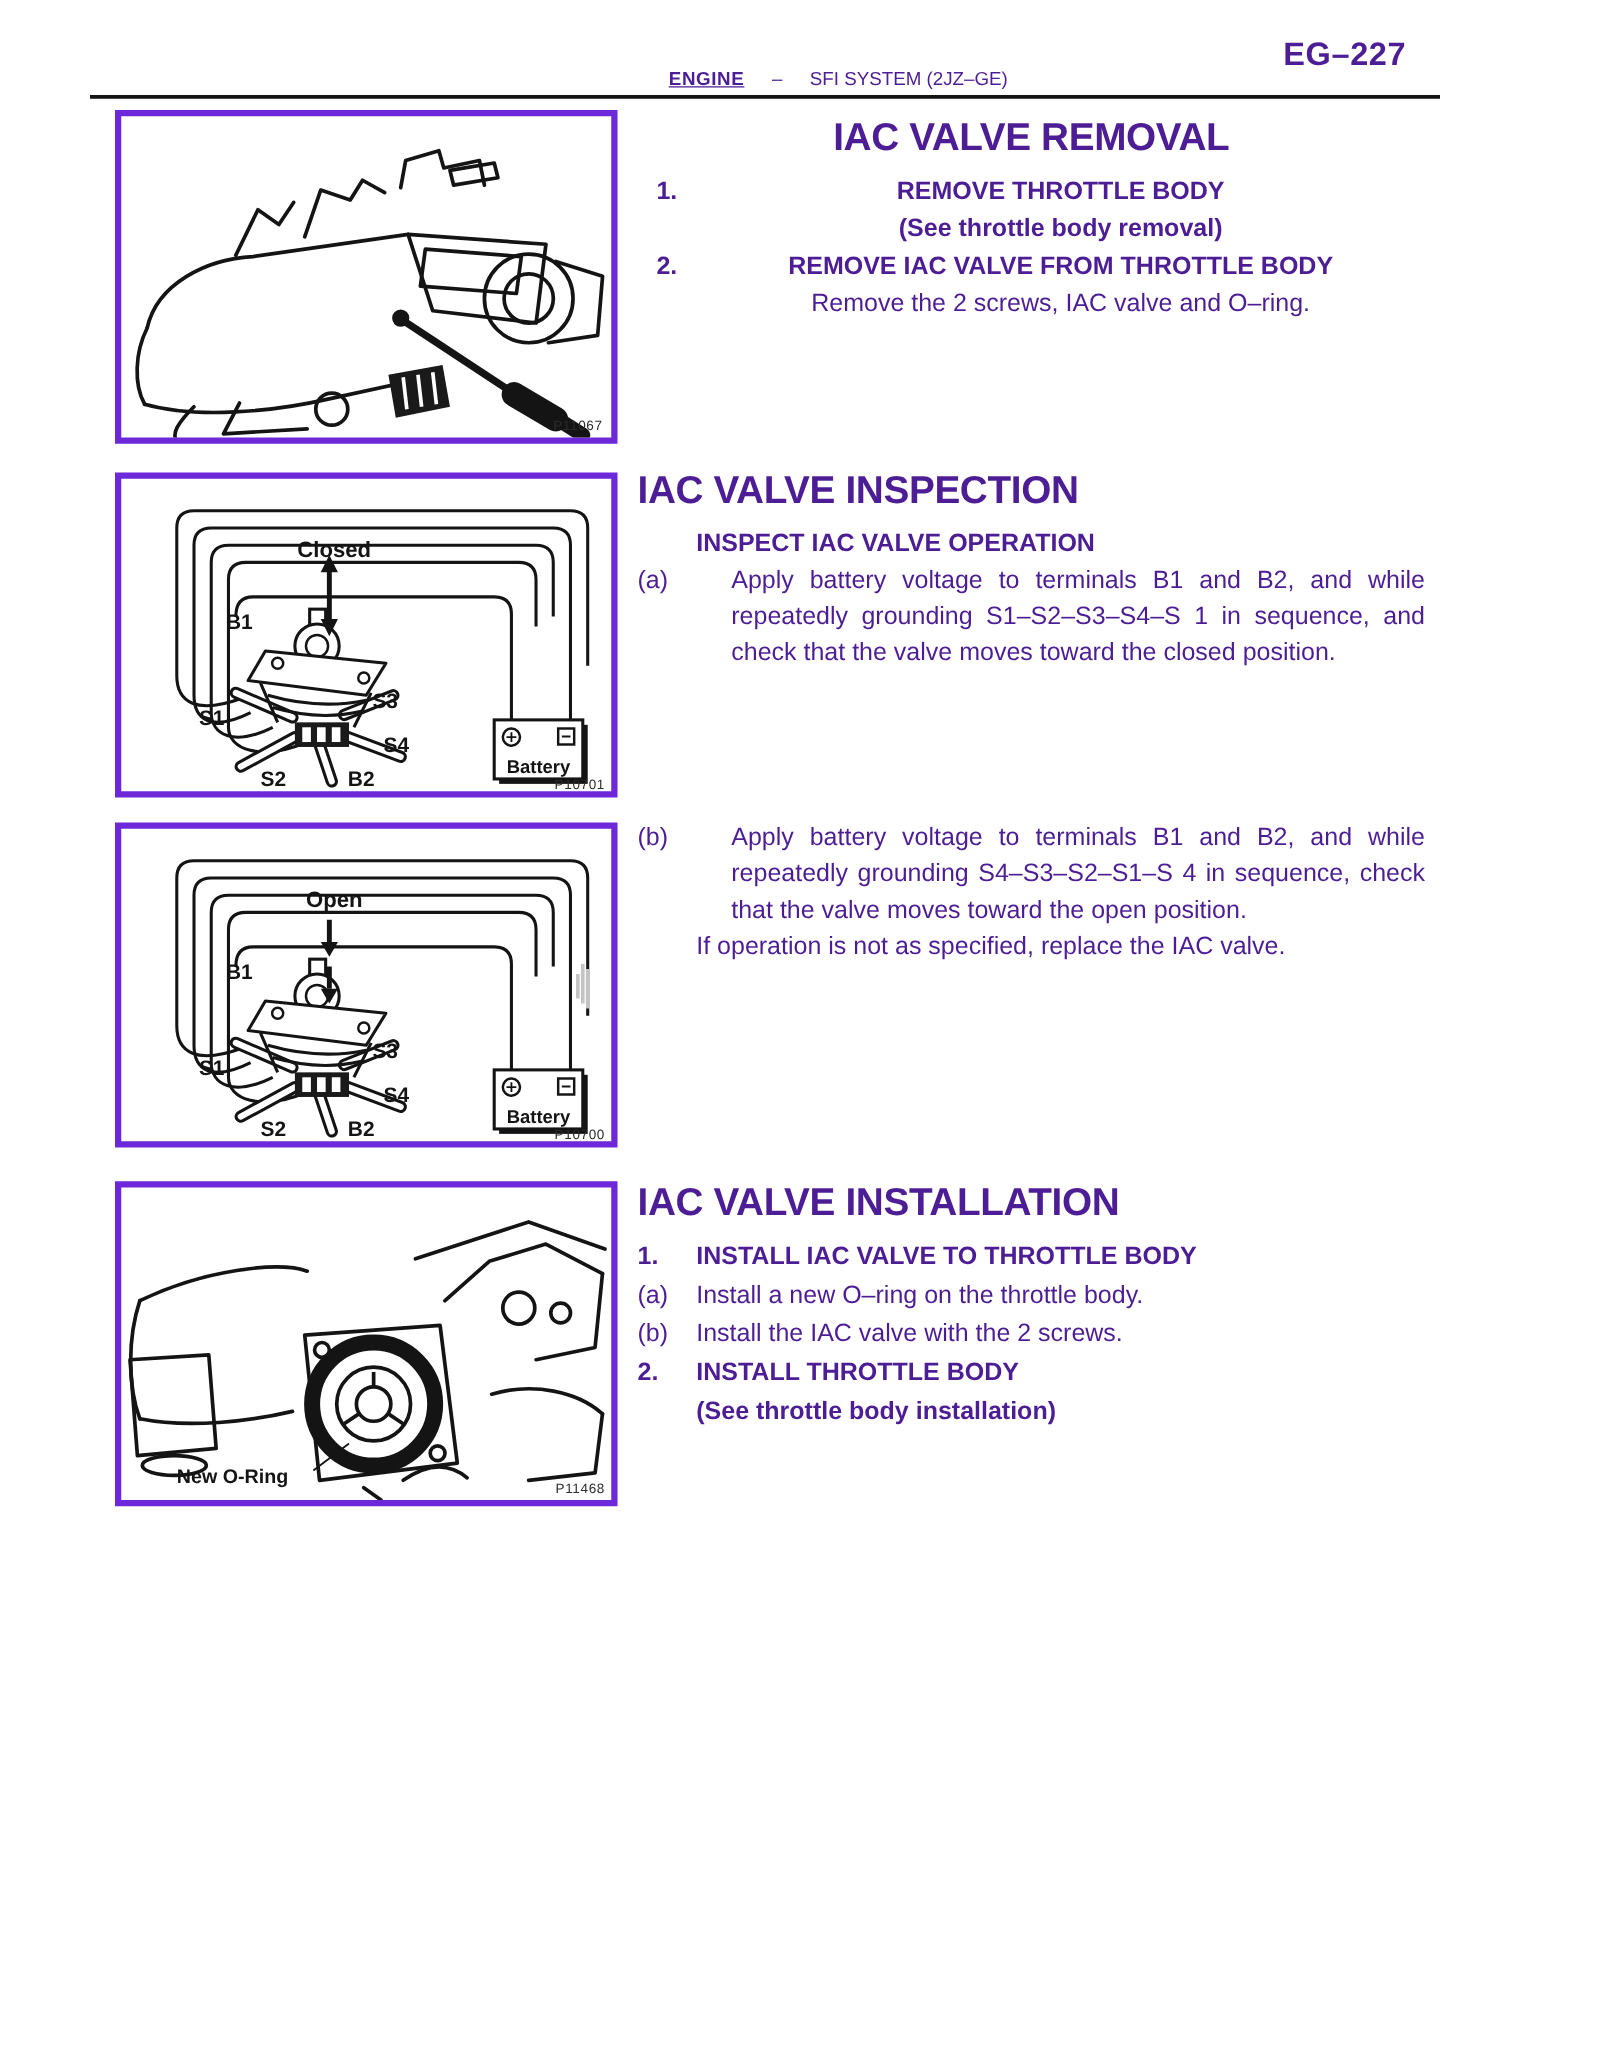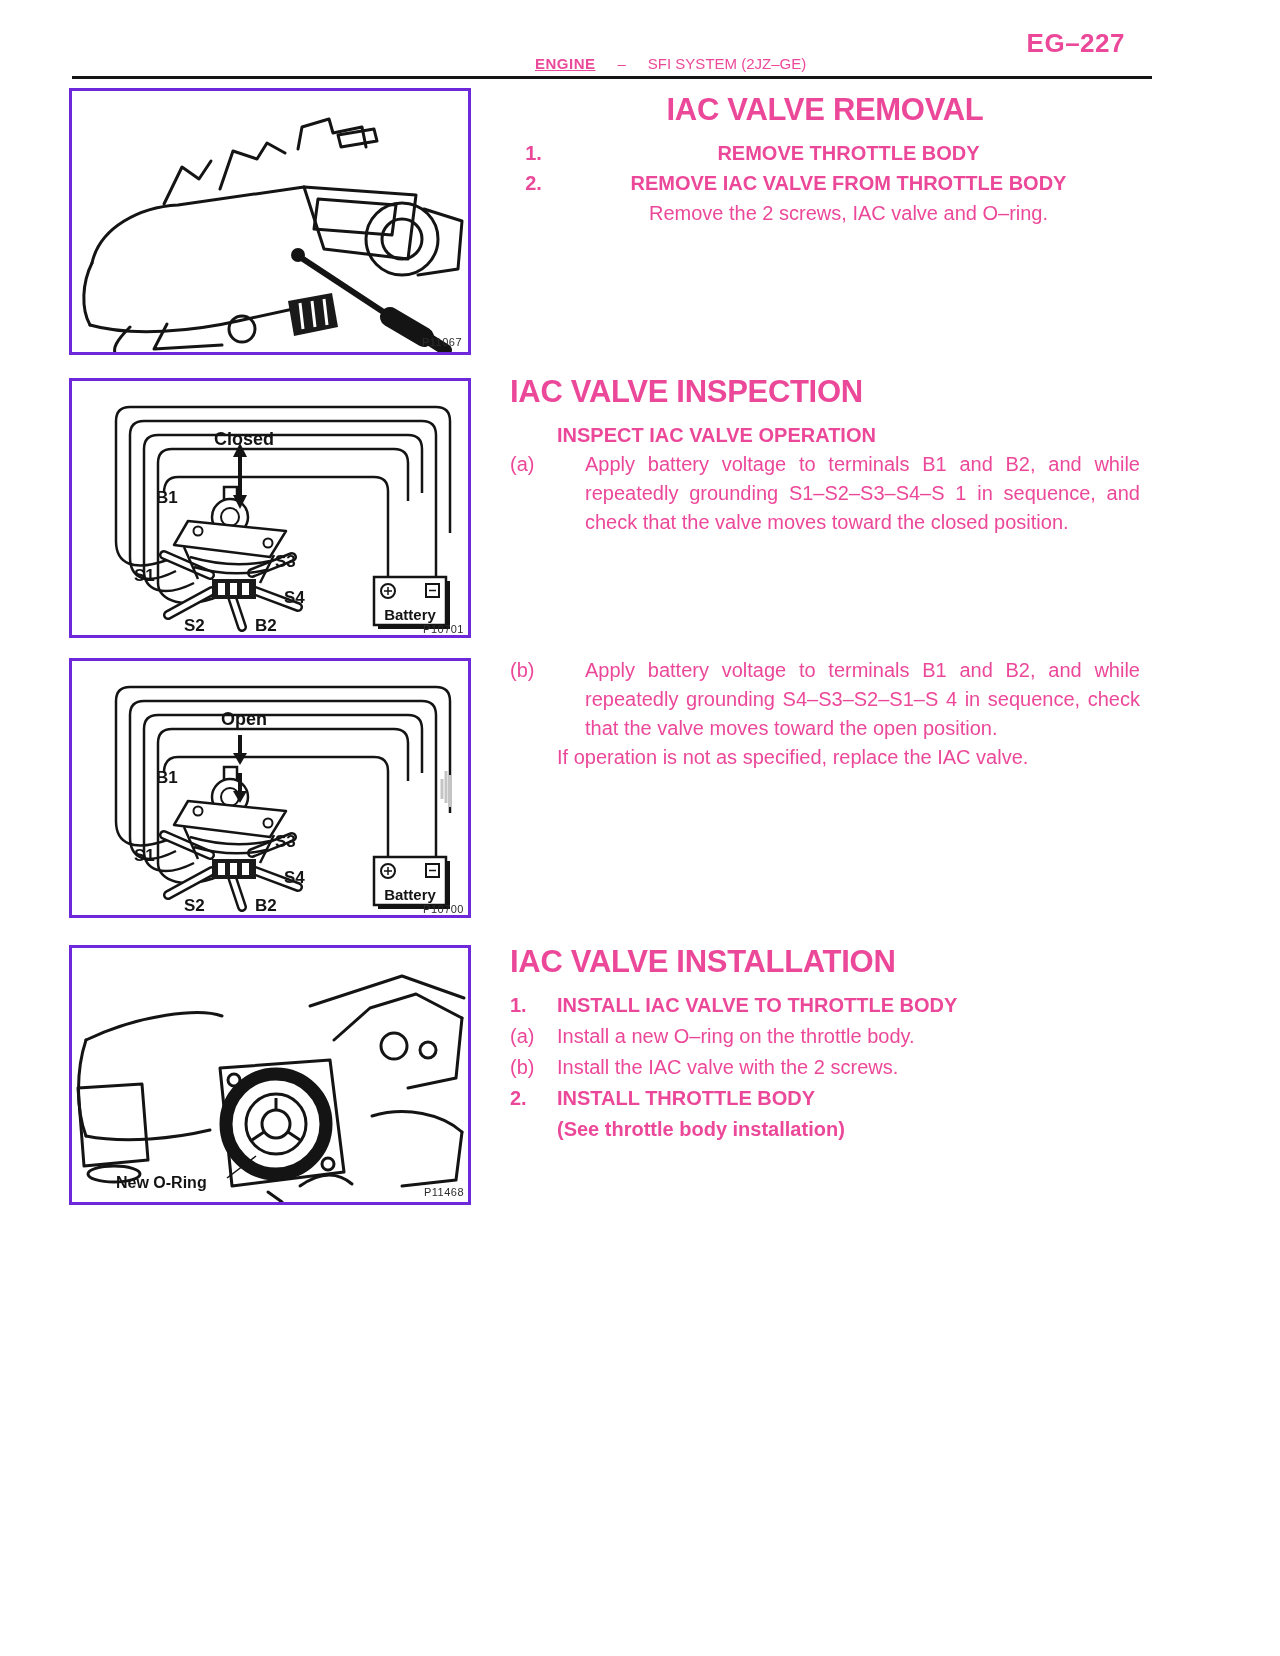--- a/index.html
+++ b/index.html
@@ -9,7 +9,7 @@
     width: 1280px; height: 1656px;
     margin: 0 auto;
     background: #ffffff;
-    color: #ec4899;
+    color: #4c1d95;
     font-family: "Liberation Sans", sans-serif;
     overflow: hidden;
   }

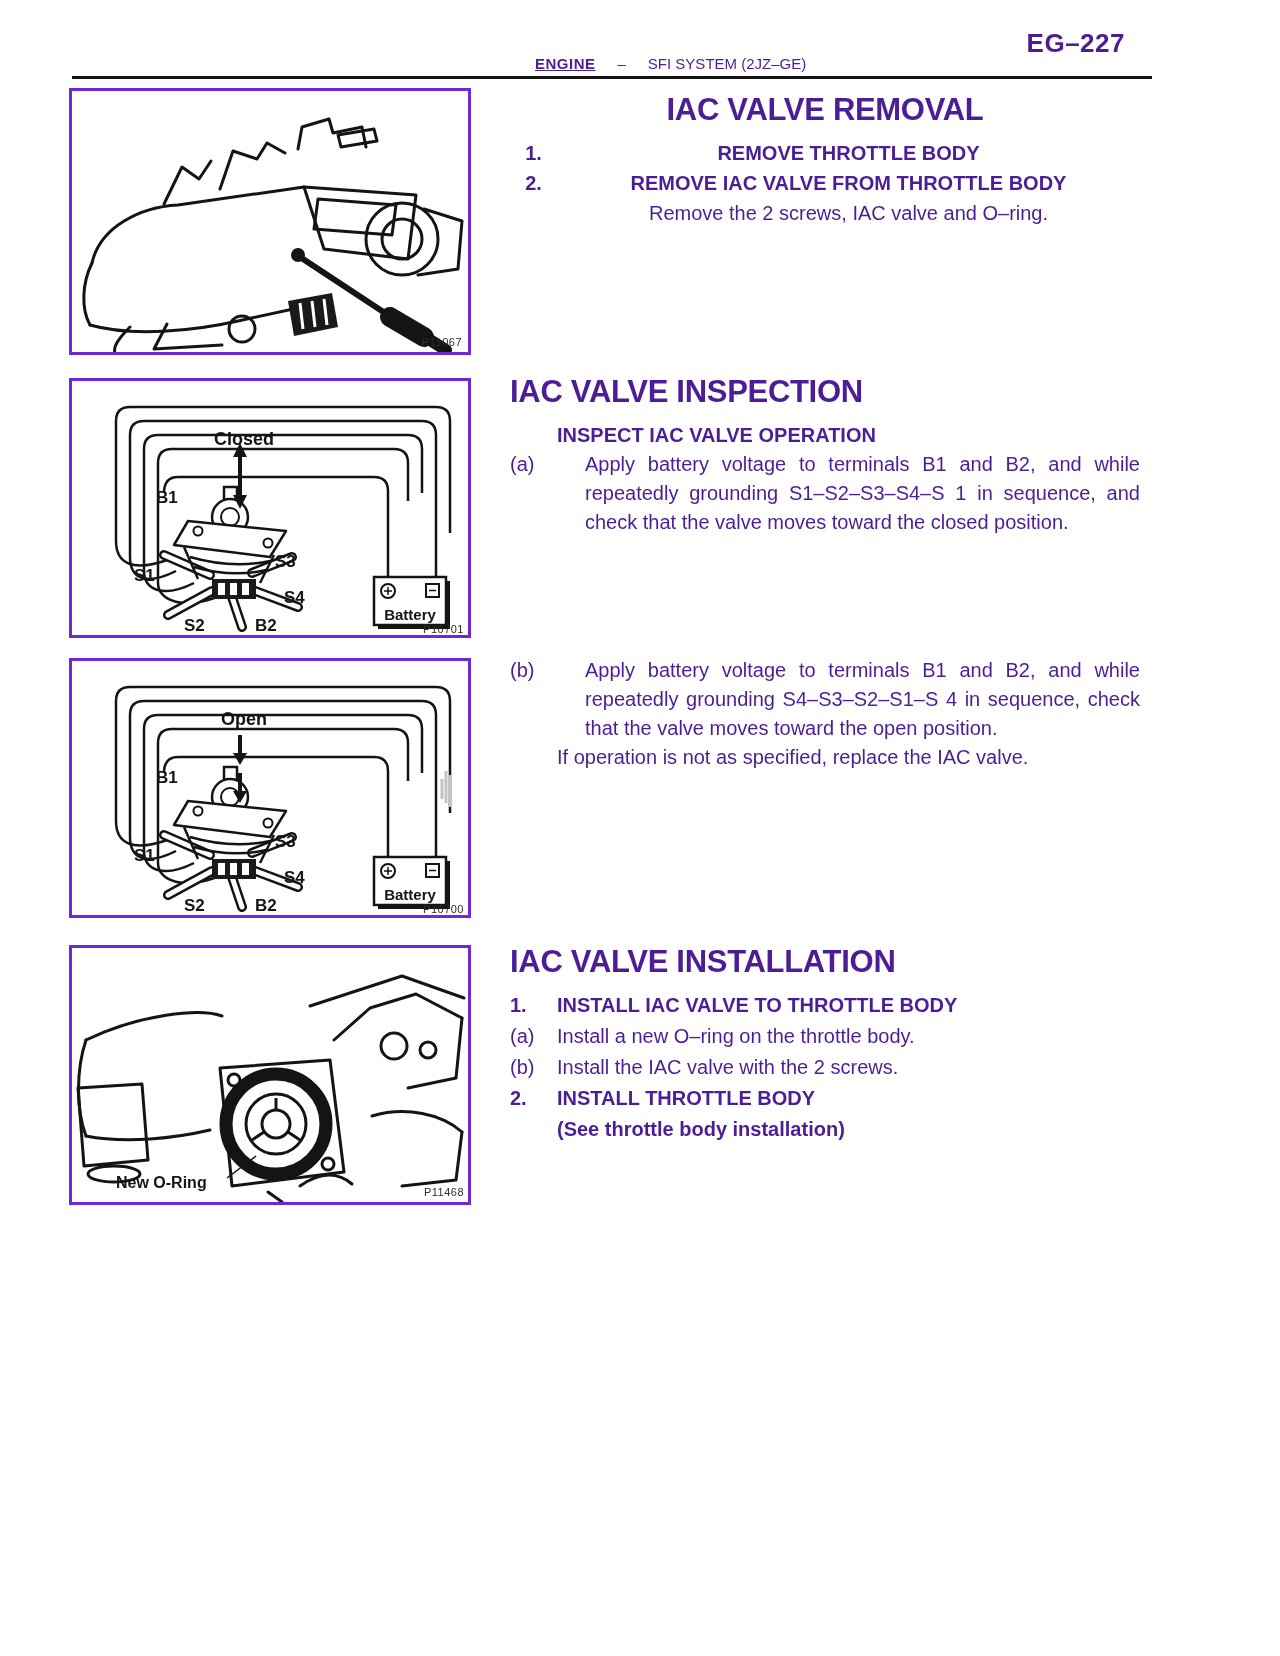--- a/index.html
+++ b/index.html
@@ -248,6 +248,10 @@
       <span>REMOVE THROTTLE BODY</span>
     </div>
     <div class="row b">
+      <span></span>
+      <span>(See throttle body removal)</span>
+    </div>
+    <div class="row b">
       <span>2.</span>
       <span>REMOVE IAC VALVE FROM THROTTLE BODY</span>
     </div>

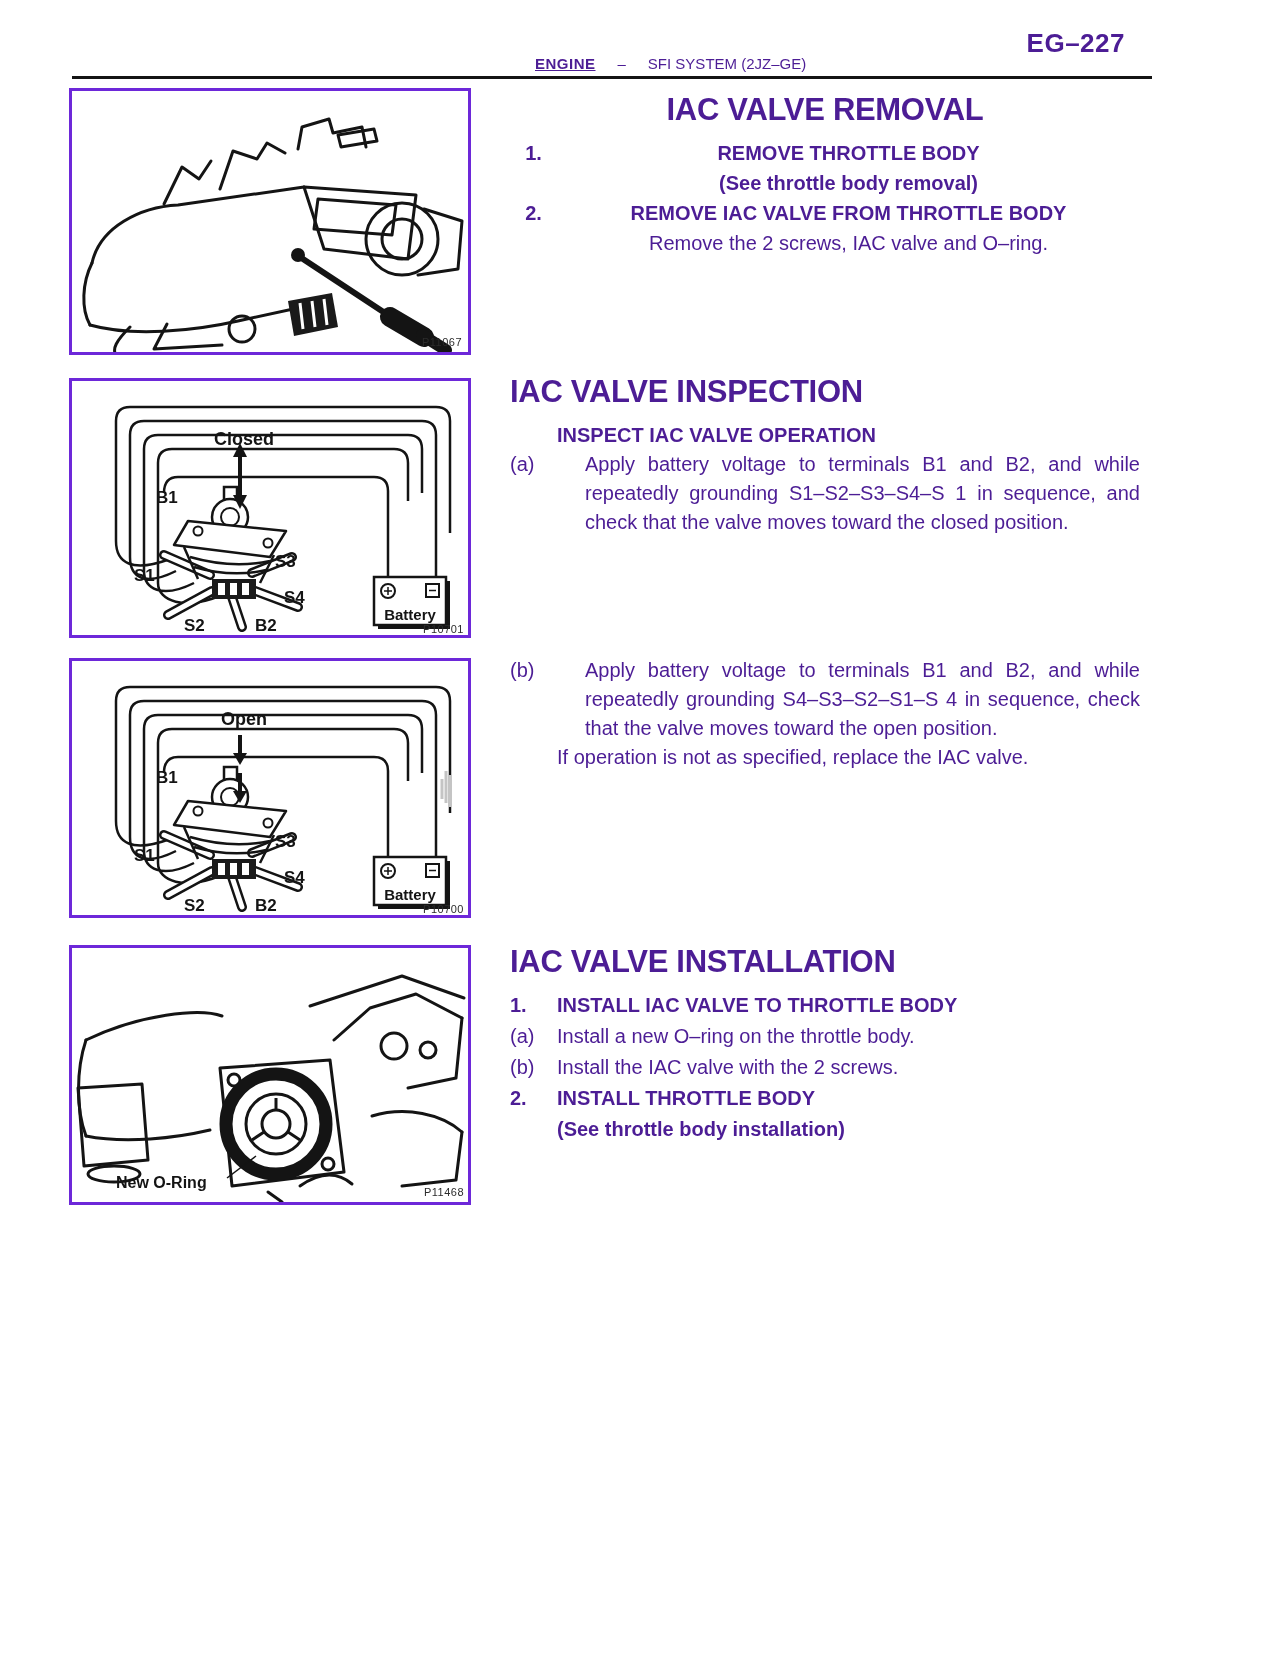--- a/index.html
+++ b/index.html
@@ -30,8 +30,8 @@
   }
   
   .fig {
-    position: absolute; left: 69px; width: 402px;
-    border: 3px solid #6d28d9; background: #fff;
+    position: absolute; left: 92px; width: 402px;
+    border: 5px solid #6d28d9; background: #fff;
   }
   #fig1 { top: 88px;  height: 267px; }
   #fig2 { top: 378px; height: 260px; text-align: center; }

